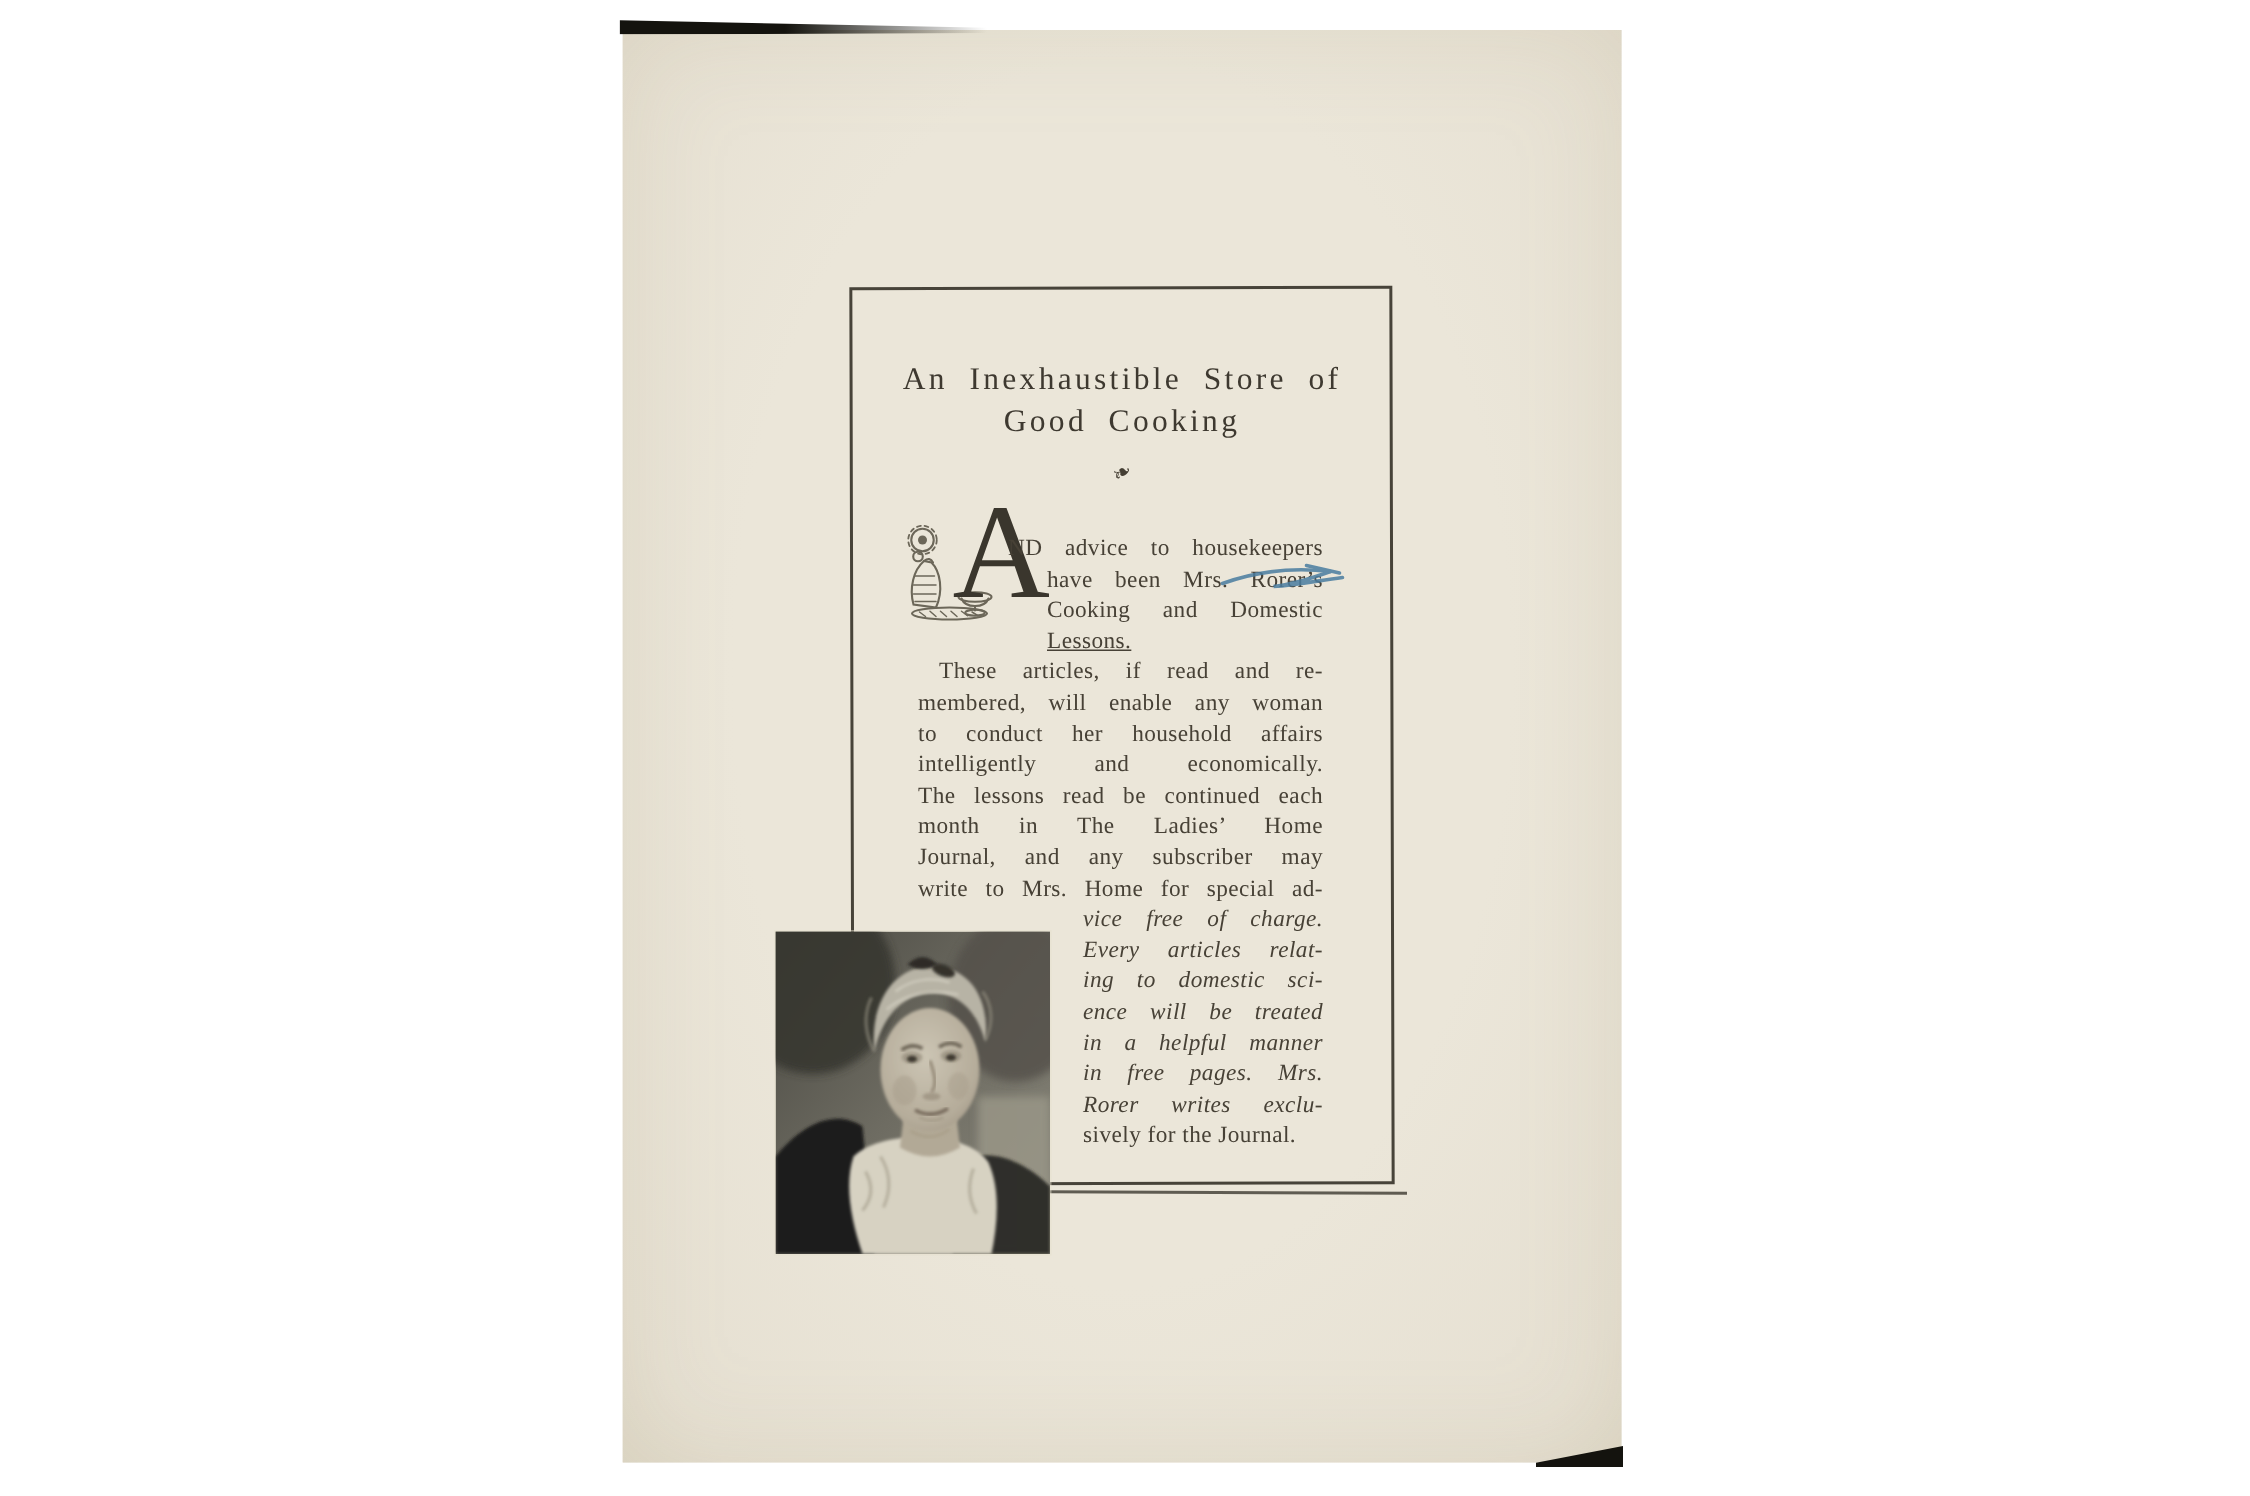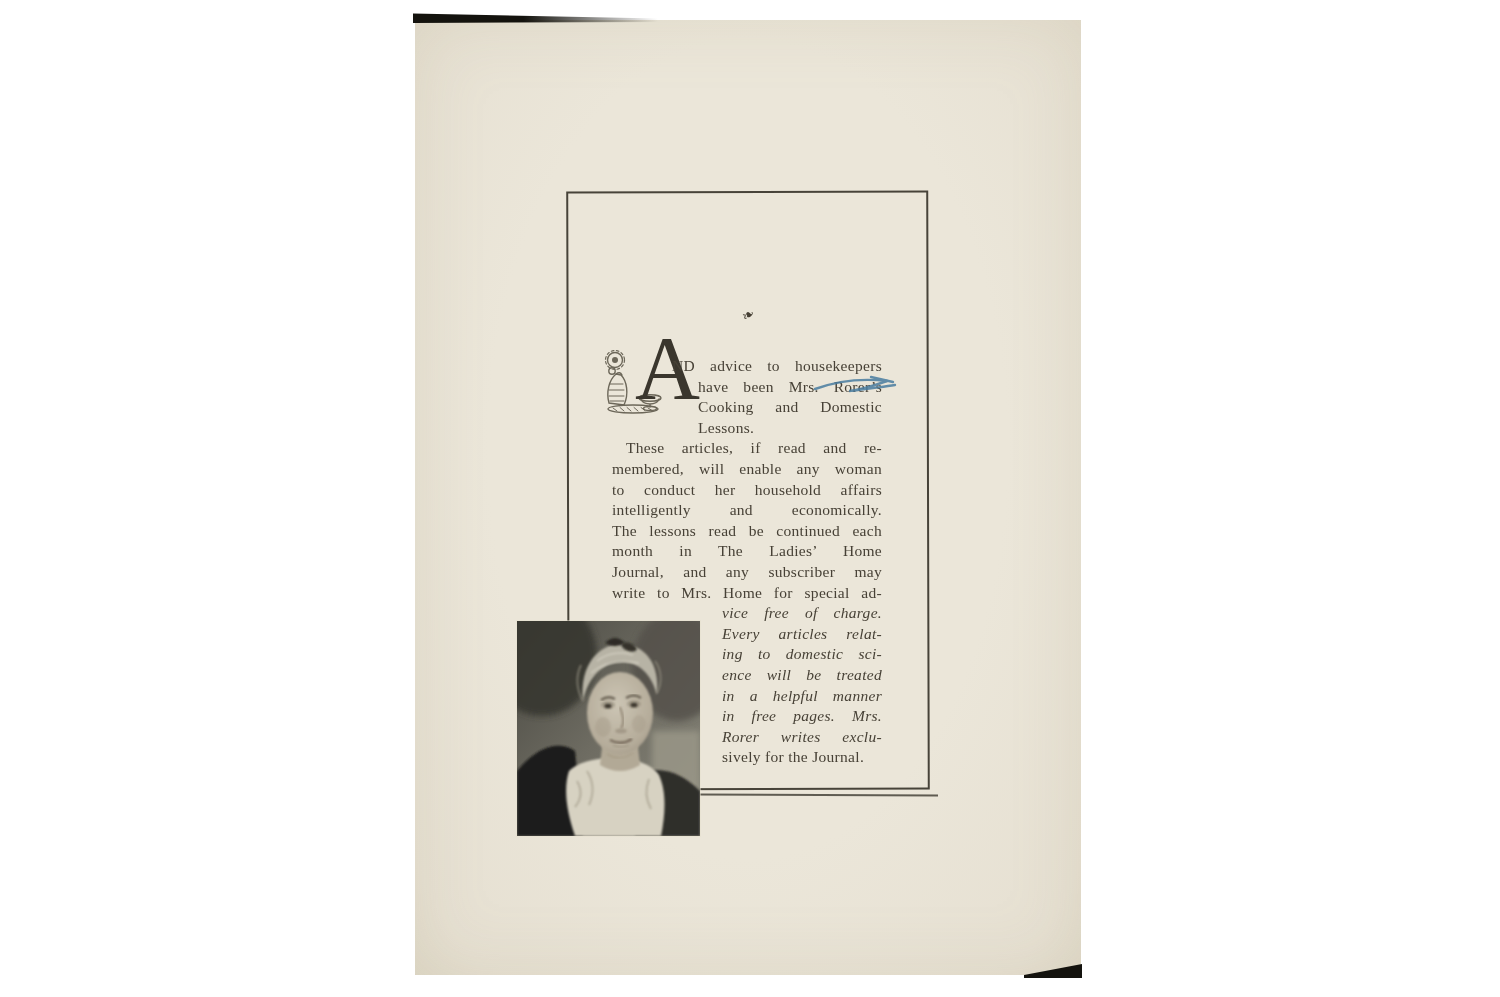--- a/index.html
+++ b/index.html
@@ -77,6 +77,7 @@
   <div class="ghost-line"></div>
 
   <div class="title">
+    <div>An Inexhaustible Store of</div>
   </div>
 
   <div class="ornament"><span>❧</span></div>

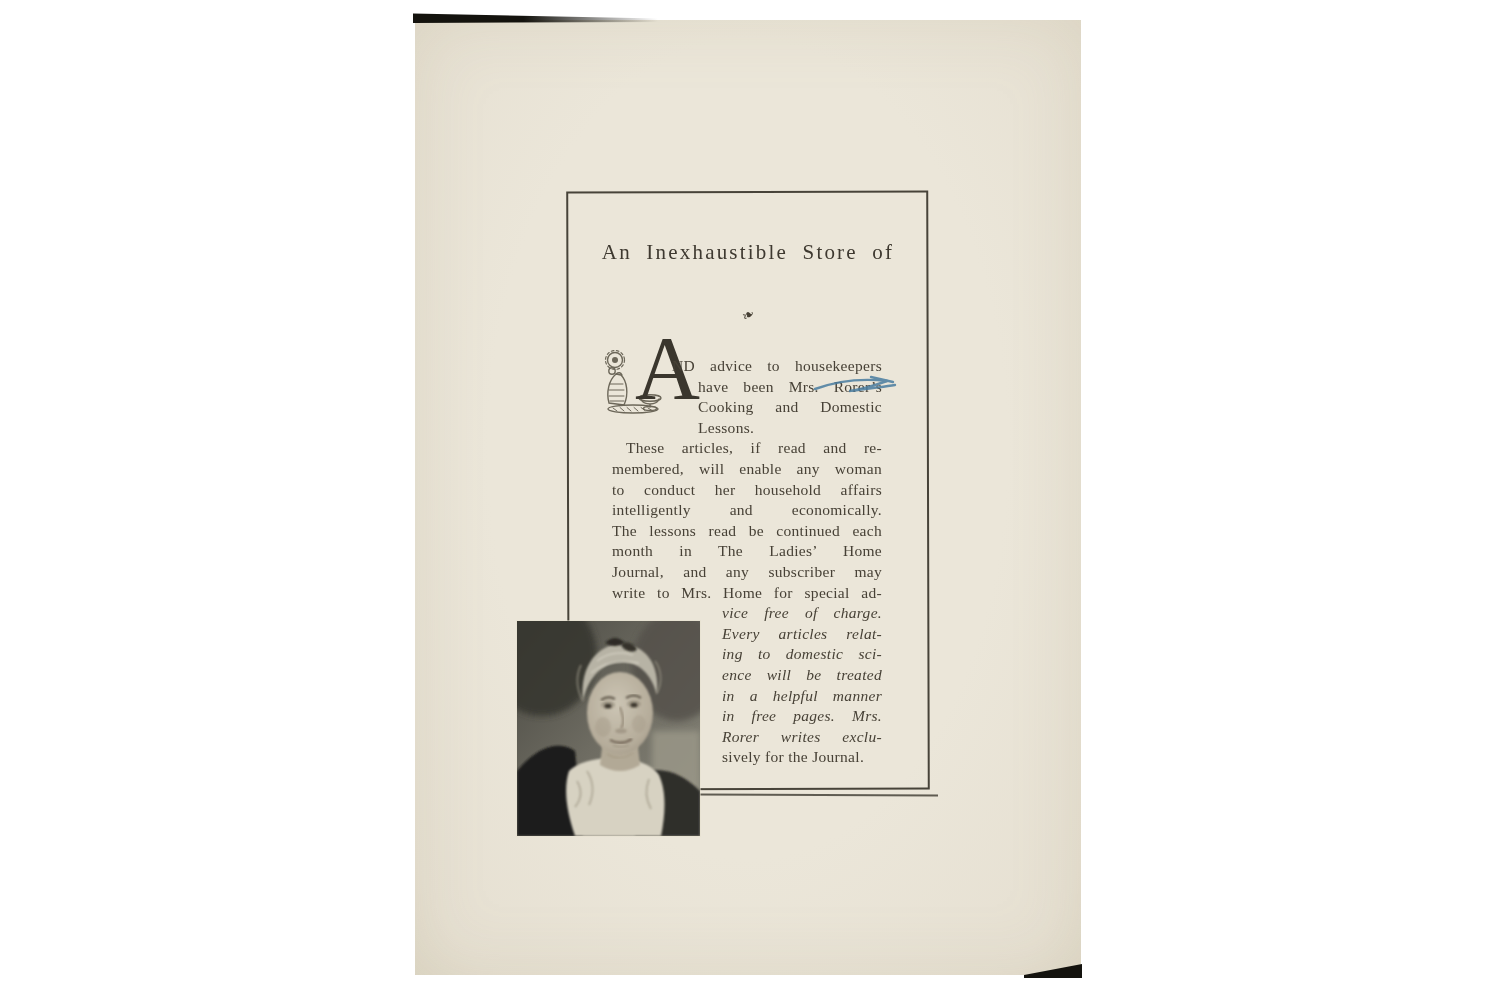--- a/index.html
+++ b/index.html
@@ -78,6 +78,7 @@
 
   <div class="title">
     <div>An Inexhaustible Store of</div>
+    <div>Good Cooking</div>
   </div>
 
   <div class="ornament"><span>❧</span></div>

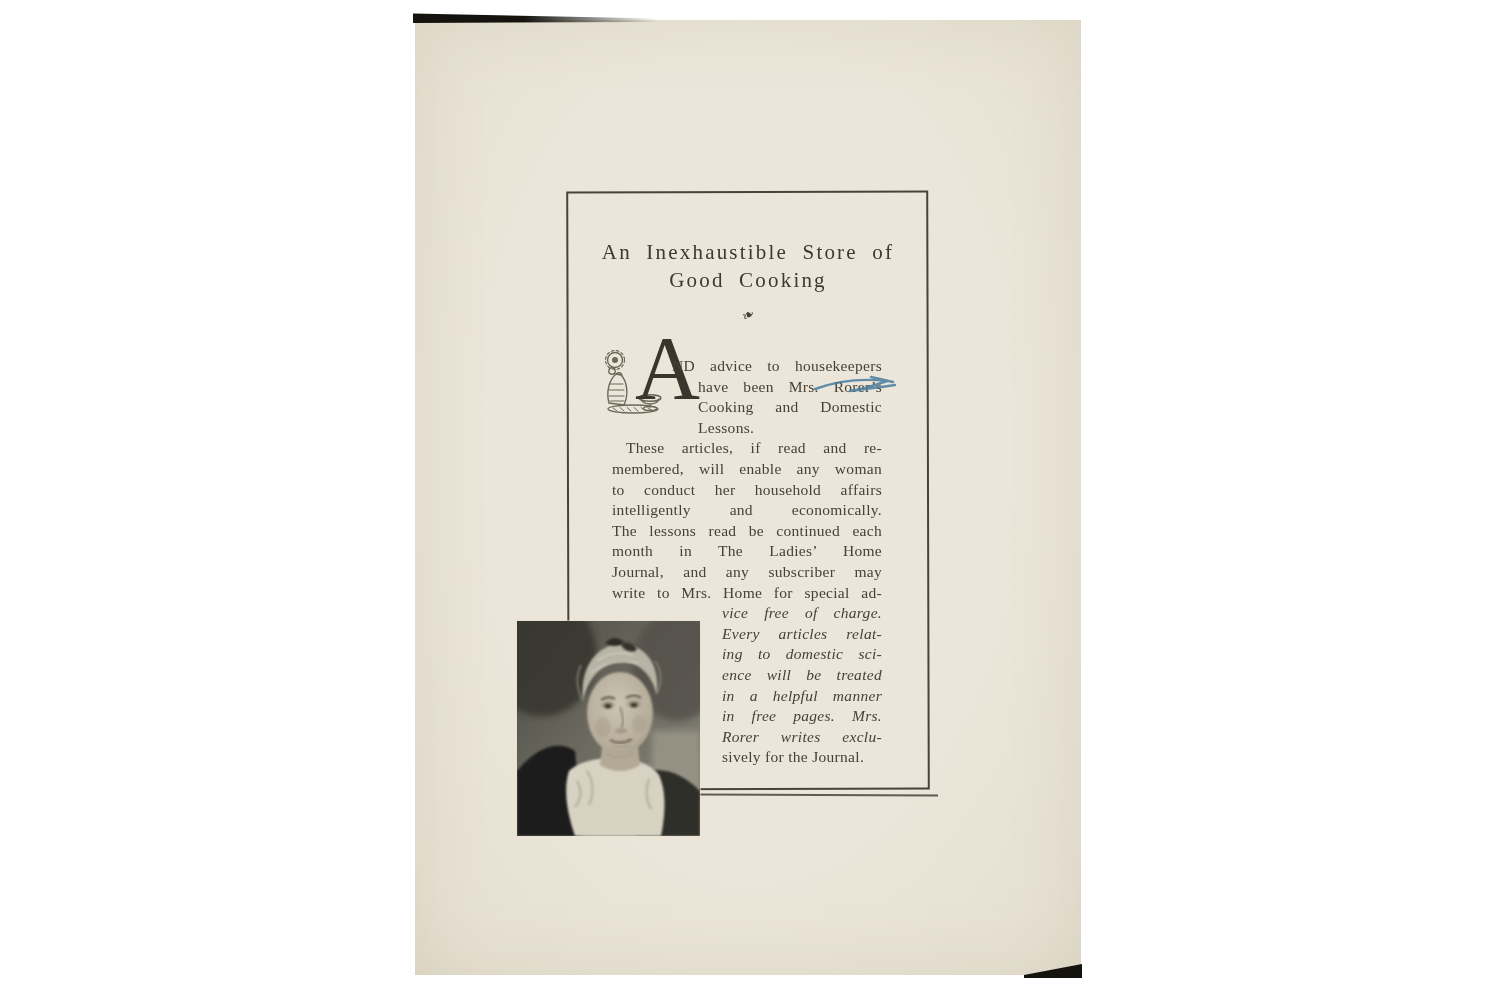--- a/index.html
+++ b/index.html
@@ -55,7 +55,7 @@
   }
   .line.lede-first{padding-left:60px;}
   .line.lede{padding-left:86px;font-family:Liberation Serif, serif;}
-  .line.lede-last{padding-left:86px;text-align-last:left;}
+  .line.lede-last{padding-left:86px;text-align-last:left;text-decoration:underline;}
   .line.indent{text-indent:14px;}
   .line.narrow{padding-left:110px;font-style:italic;}
   .line.narrow-last{padding-left:110px;text-align-last:left;}

